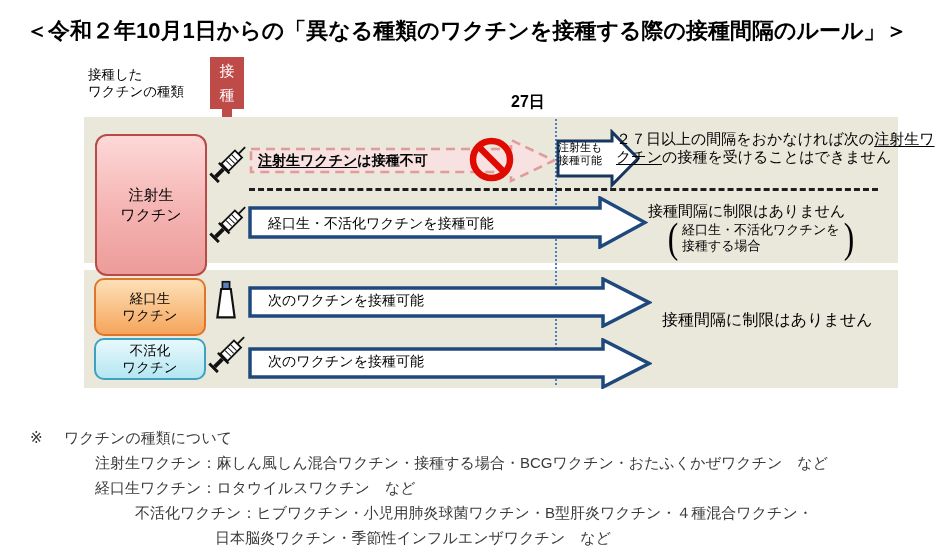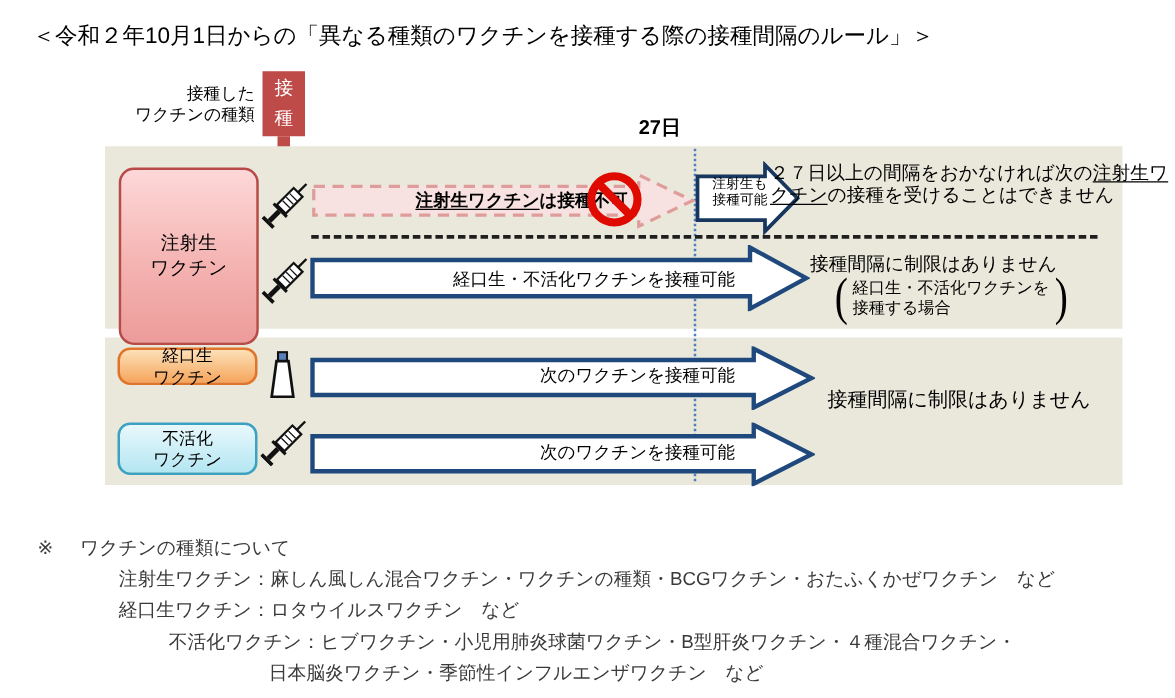--- a/index.html
+++ b/index.html
@@ -9,7 +9,7 @@
   .ctr{text-align:right;}
   .u{text-decoration:underline;text-underline-offset:2px;}
   
-  #title{left:26px;top:16px;font-size:18px;font-weight:normal;letter-spacing:0px;white-space:nowrap;}
+  #title{left:26px;top:16px;font-size:22px;font-weight:bold;letter-spacing:0px;white-space:nowrap;}
   
   #received-label{left:88px;top:66px;width:116px;font-size:13.5px;line-height:17px;}
   #inoc-tag{left:210px;top:57px;width:34px;height:52px;background:#be4b48;color:#fff;

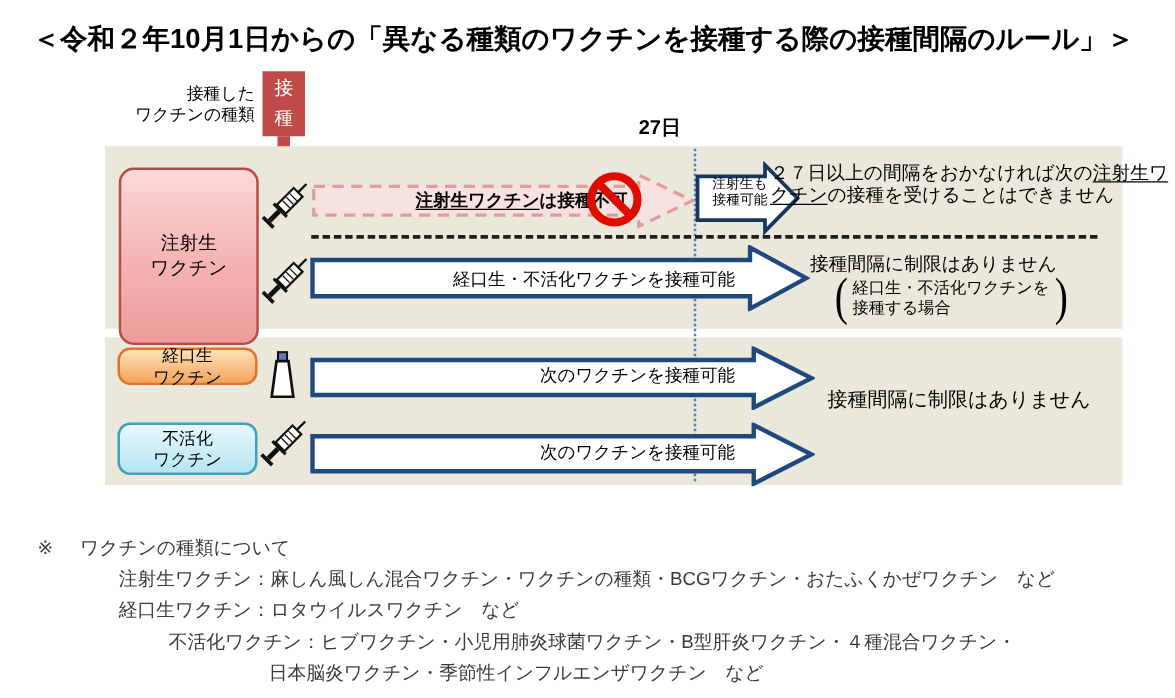--- a/index.html
+++ b/index.html
@@ -6,7 +6,7 @@
   #page{position:relative;width:940px;height:558px;background:#fff;overflow:hidden;
         font-family:"Liberation Sans","DejaVu Sans",sans-serif;color:#000;}
   .abs{position:absolute;}
-  .ctr{text-align:right;}
+  .ctr{text-align:left;}
   .u{text-decoration:underline;text-underline-offset:2px;}
   
   #title{left:26px;top:16px;font-size:22px;font-weight:bold;letter-spacing:0px;white-space:nowrap;}

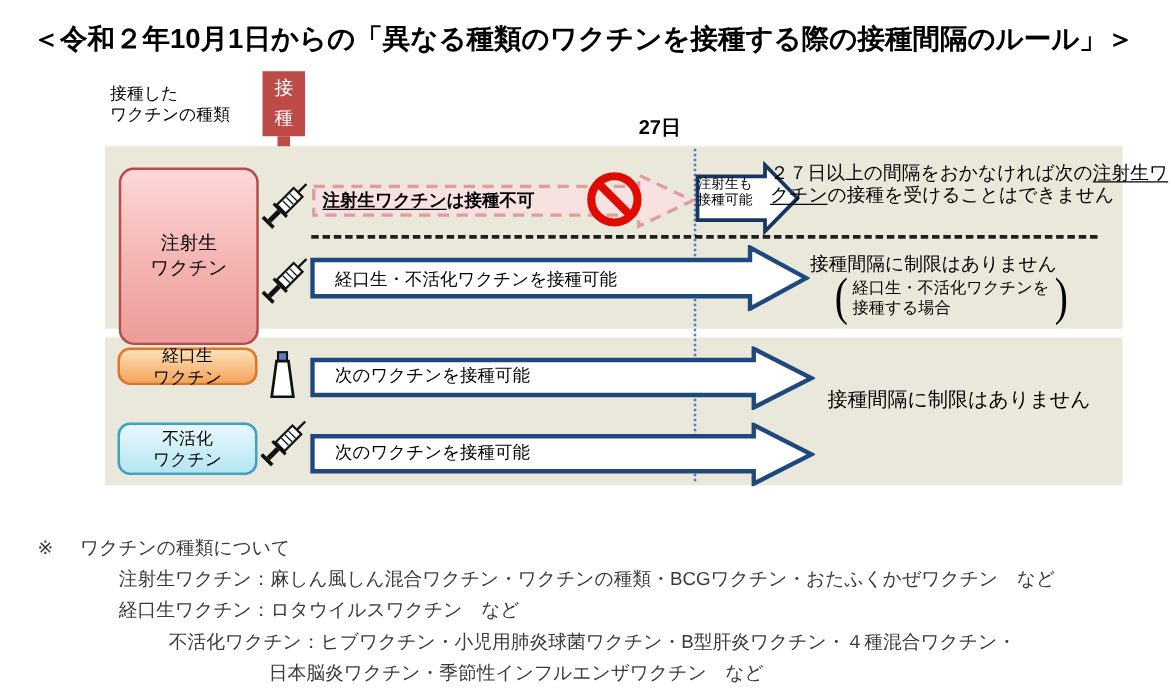--- a/index.html
+++ b/index.html
@@ -29,7 +29,7 @@
         text-align:center;font-size:14px;line-height:18px;}
   #box-injected{left:95px;top:134px;width:112px;height:142px;border:2.5px solid #b84a47;
     background:linear-gradient(#fdd8d8,#f4b3b1 55%,#ec9c9a);font-size:15px;line-height:20px;}
-  #box-oral{left:94px;top:278px;width:112px;height:30px;border:2px solid #e0742a;border-radius:10px;
+  #box-oral{left:94px;top:278px;width:112px;height:58px;border:2px solid #e0742a;border-radius:10px;
     background:linear-gradient(#fde0b7,#f5a55c);font-size:13.5px;line-height:17px;}
   #box-inactivated{left:94px;top:338px;width:112px;height:42px;border:2px solid #3da1c2;border-radius:10px;
     background:linear-gradient(#e8f8fc,#b4e6f2);font-size:13.5px;line-height:17px;}

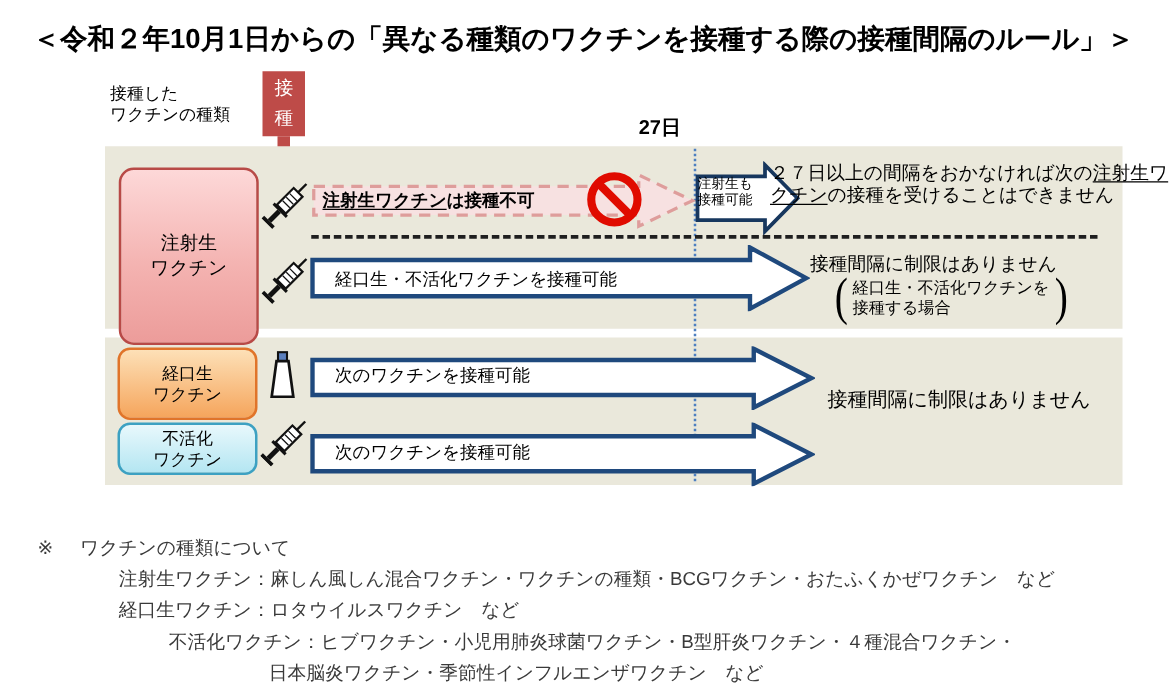--- a/index.html
+++ b/index.html
@@ -179,7 +179,7 @@
 
   <div class="abs fn" id="fn-marker">※</div>
   <div class="abs fn" id="fn-heading">ワクチンの種類について</div>
-  <div class="abs fn" id="fn-line1">注射生ワクチン：麻しん風しん混合ワクチン・ワクチンの種類・BCGワクチン・おたふくかぜワクチン　など</div>
+  <div class="abs fn" id="fn-line1">注射生ワクチン：麻しん風しん混合ワクチン・接種する場合・BCGワクチン・おたふくかぜワクチン　など</div>
   <div class="abs fn" id="fn-line2">経口生ワクチン：ロタウイルスワクチン　など</div>
   <div class="abs fn" id="fn-line3">不活化ワクチン：ヒブワクチン・小児用肺炎球菌ワクチン・B型肝炎ワクチン・４種混合ワクチン・</div>
   <div class="abs fn" id="fn-line4">日本脳炎ワクチン・季節性インフルエンザワクチン　など</div>

